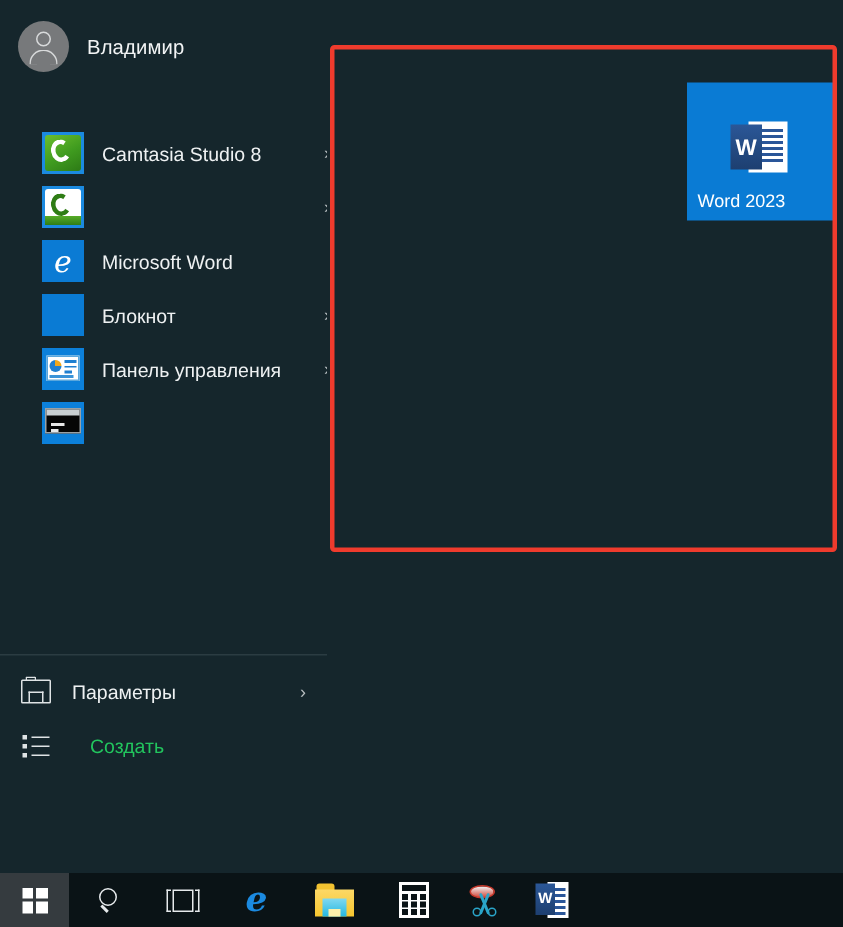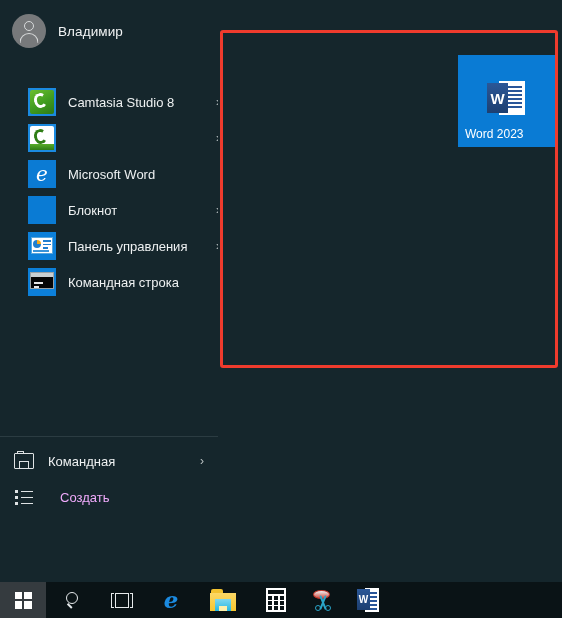--- a/index.html
+++ b/index.html
@@ -349,7 +349,6 @@
                 <div class="cur2"></div>
               </div>
           </div>
-          <div class="label">Командная строка</div>
         </div>
 
       </div>

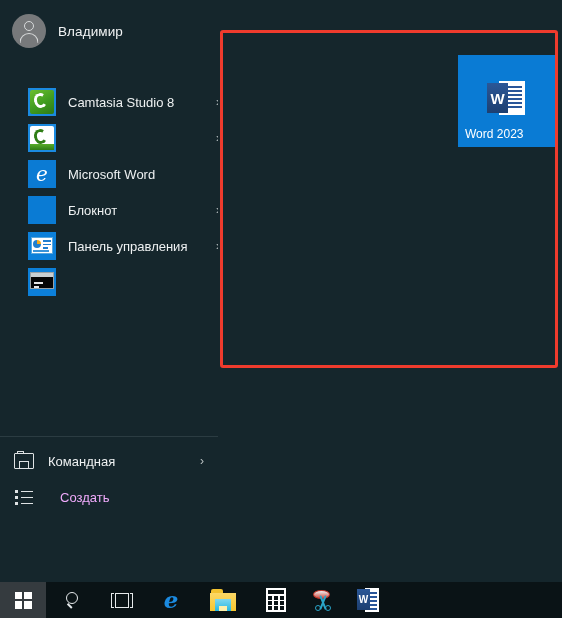--- a/index.html
+++ b/index.html
@@ -360,7 +360,7 @@
           <div class="bico">
               <div class="g-exp"></div>
             </div>
-          <div class="blabel">Командная</div>
+          <div class="blabel">Параметры</div>
           <div class="chev">›</div>
         </div>
 

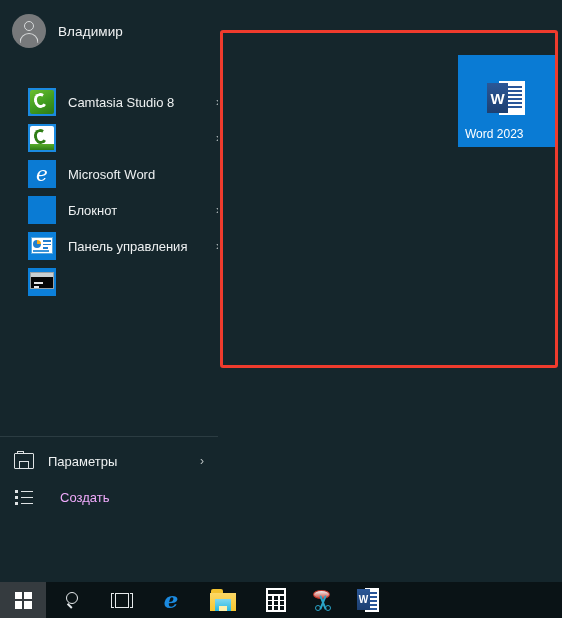--- a/index.html
+++ b/index.html
@@ -155,7 +155,7 @@
     color:#b9c0c2;font-size:12px;font-weight:300;
   }
   .link-create{
-    margin-left:26px;color:#f0abfc;font-size:13px;cursor:pointer;
+    margin-left:26px;color:#22c55e;font-size:13px;cursor:pointer;
   }
 
   

